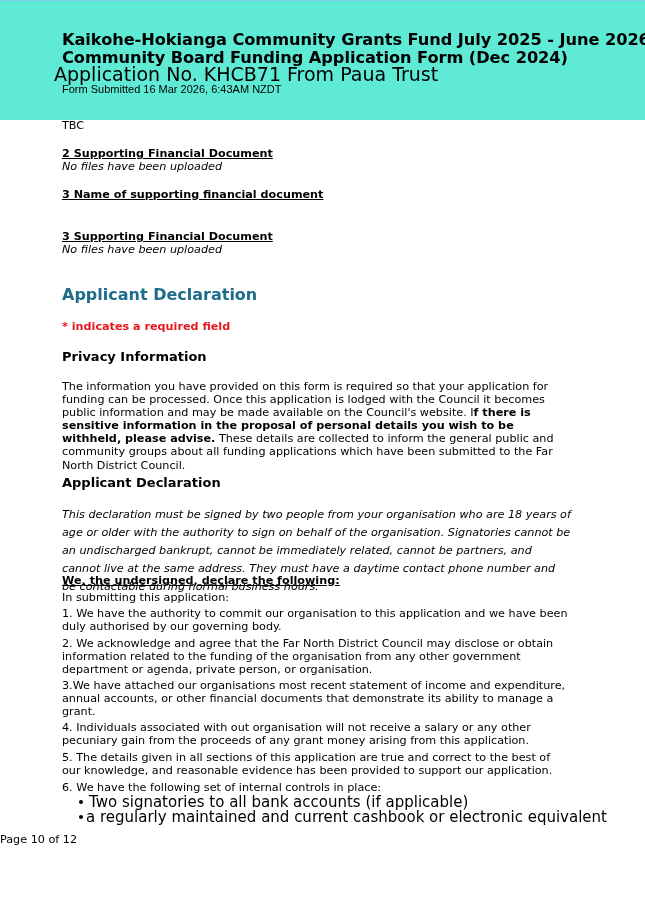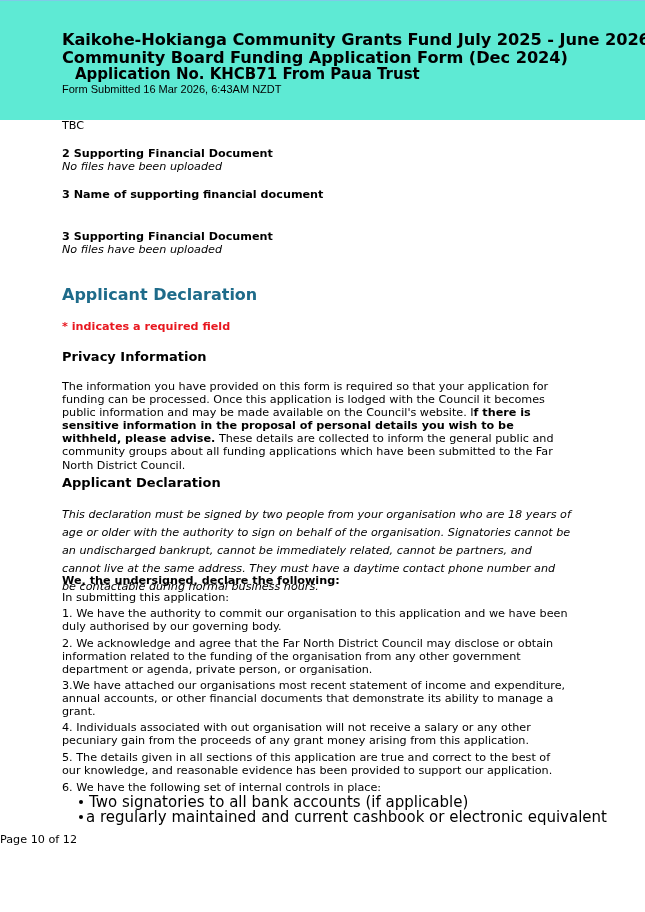--- a/index.html
+++ b/index.html
@@ -38,10 +38,10 @@
     .header .t2 { top: 47px; }
     .header .t3 {
       position: absolute;
-      left: 75px;
+      left: 54px;
       top: 65px;
-      font-weight: bold;
-      font-size: 15px;
+      font-weight: normal;
+      font-size: 19px;
       line-height: 17px;
       white-space: nowrap;
     }

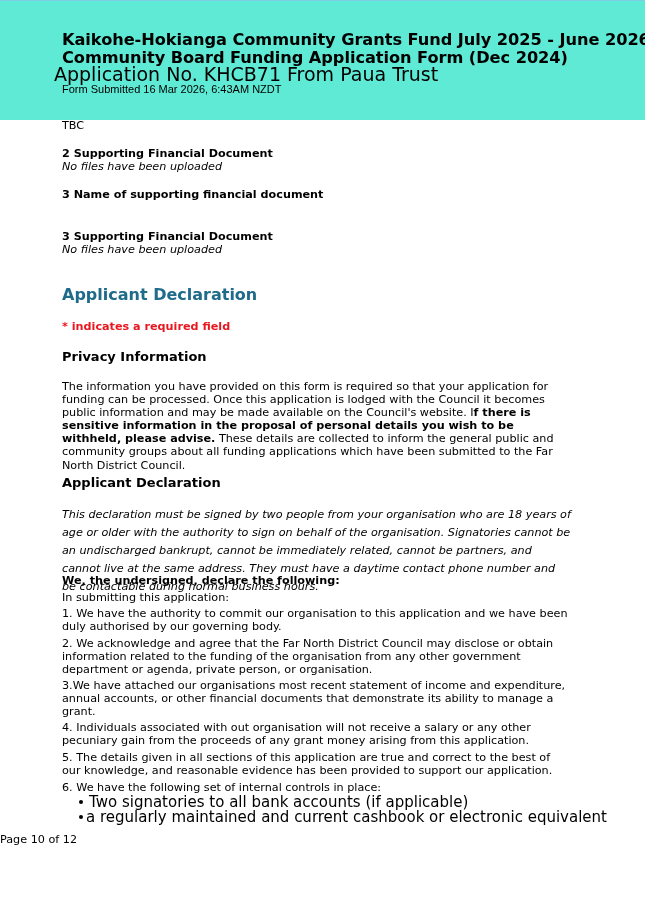--- a/index.html
+++ b/index.html
@@ -62,7 +62,7 @@
     }
     .abs { position: absolute; left: 0; white-space: nowrap; }
     .txt { font-size: 11.2px; line-height: 13px; }
-    .lbl { font-size: 11.2px; line-height: 13px; font-weight: bold; }
+    .lbl { font-size: 11.2px; line-height: 13px; font-weight: bold; text-decoration: underline; }
     .it { font-size: 11.2px; line-height: 13px; font-style: italic; }
     .sec-title-blue {
       font-size: 16px; font-weight: bold; color: #1e6b8a; line-height: 20px;

